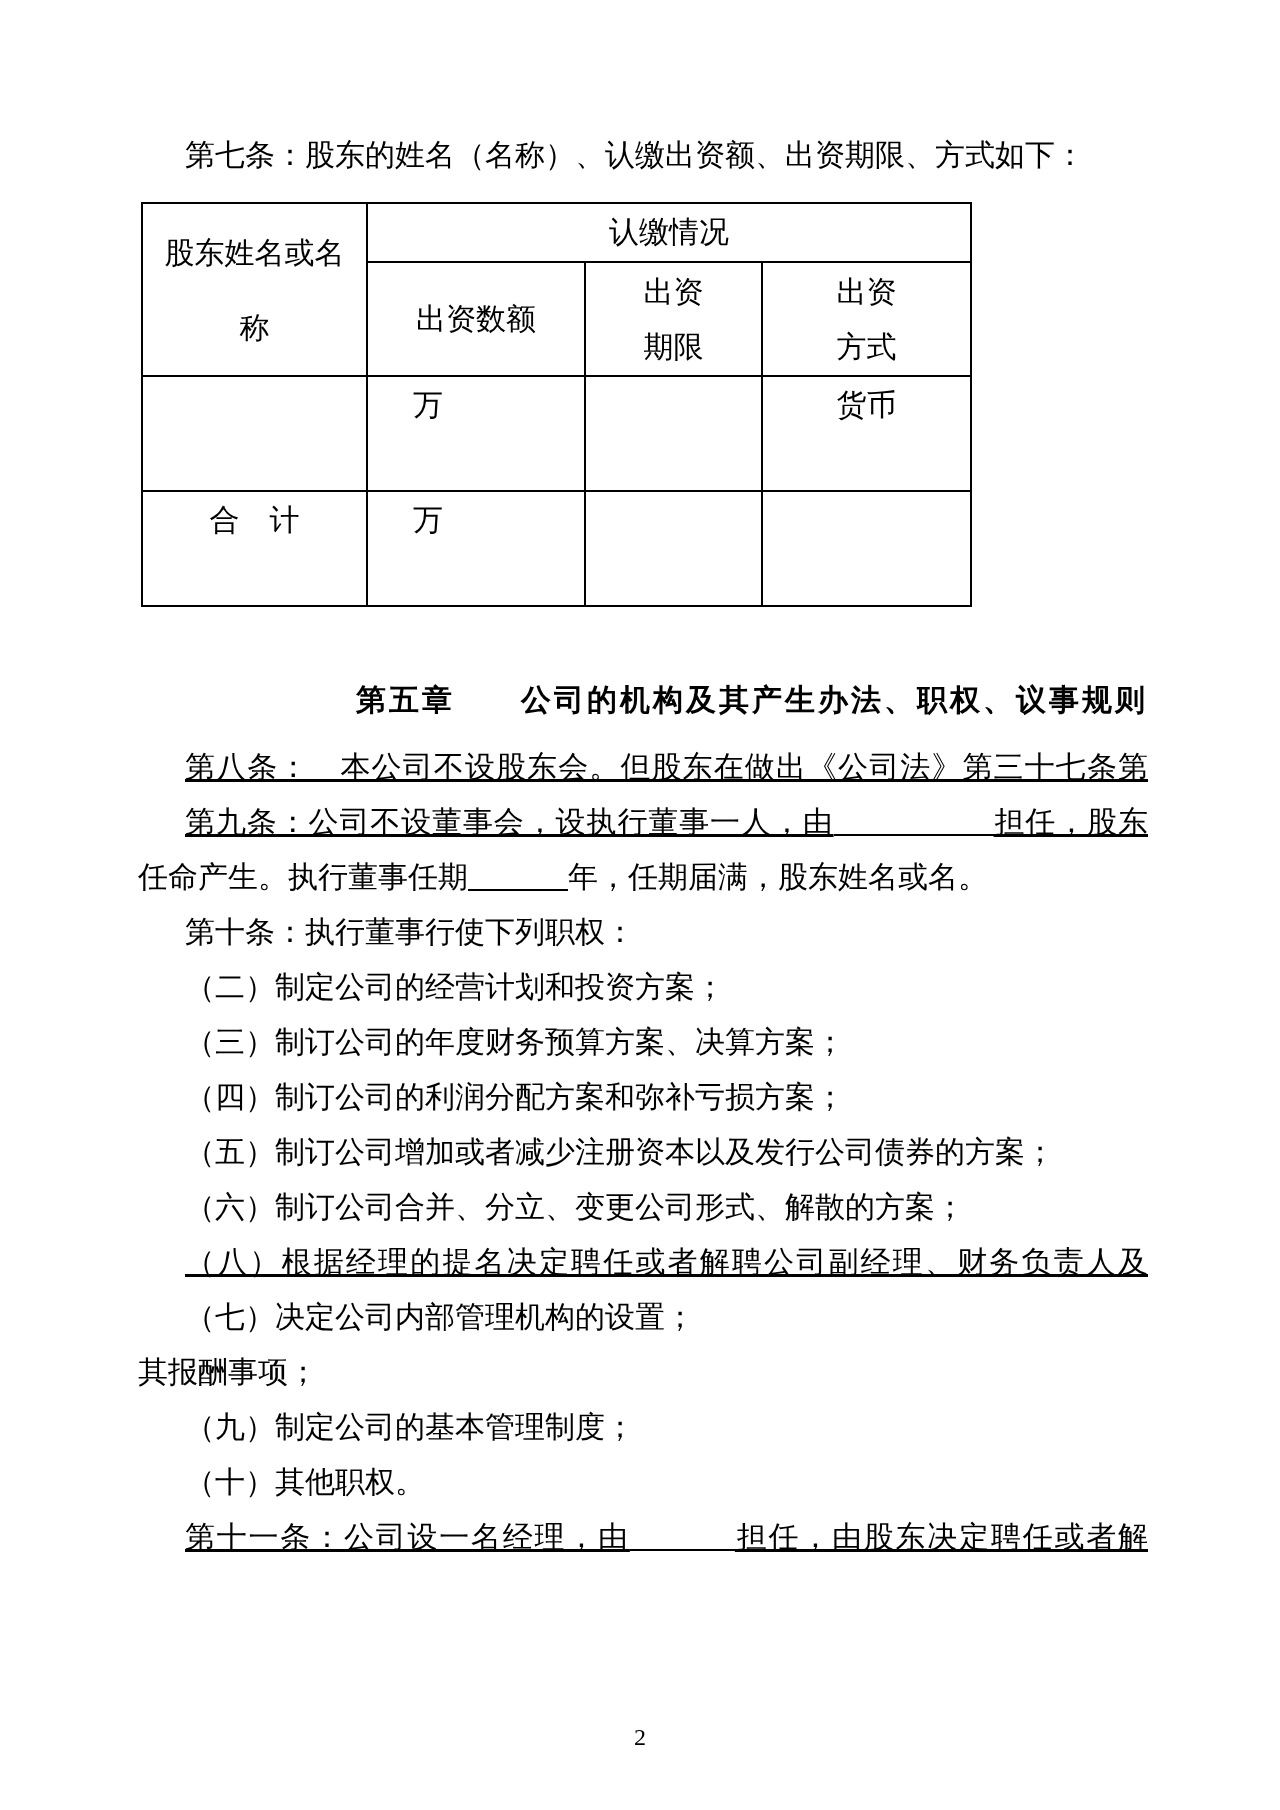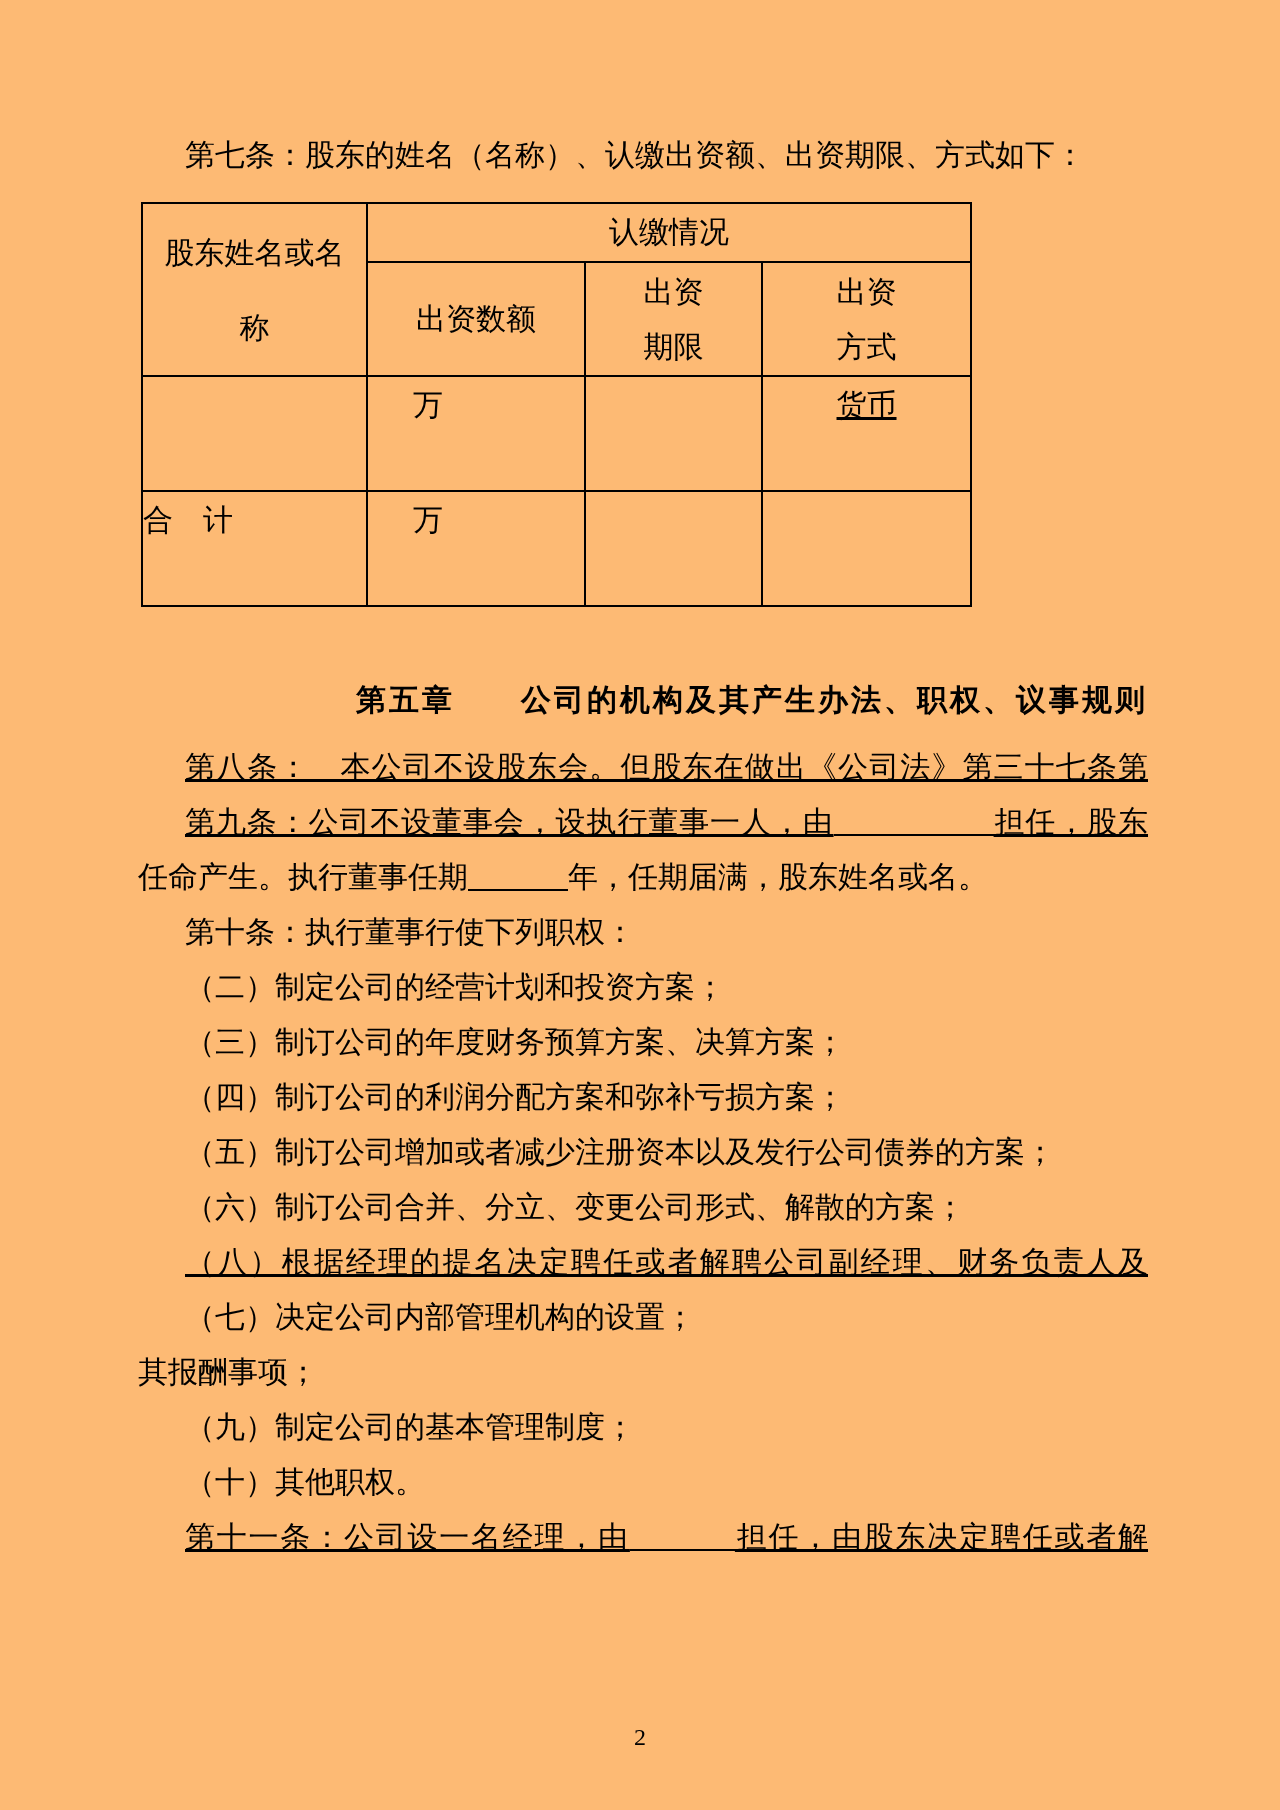--- a/index.html
+++ b/index.html
@@ -6,7 +6,7 @@
   .page {
     position:relative;
     width:1280px; height:1810px;
-    background:#fdba74;
+    background:#ffffff;
     color:#000000;
     font-family:"Liberation Serif","DejaVu Serif",serif;
     font-size:30px;

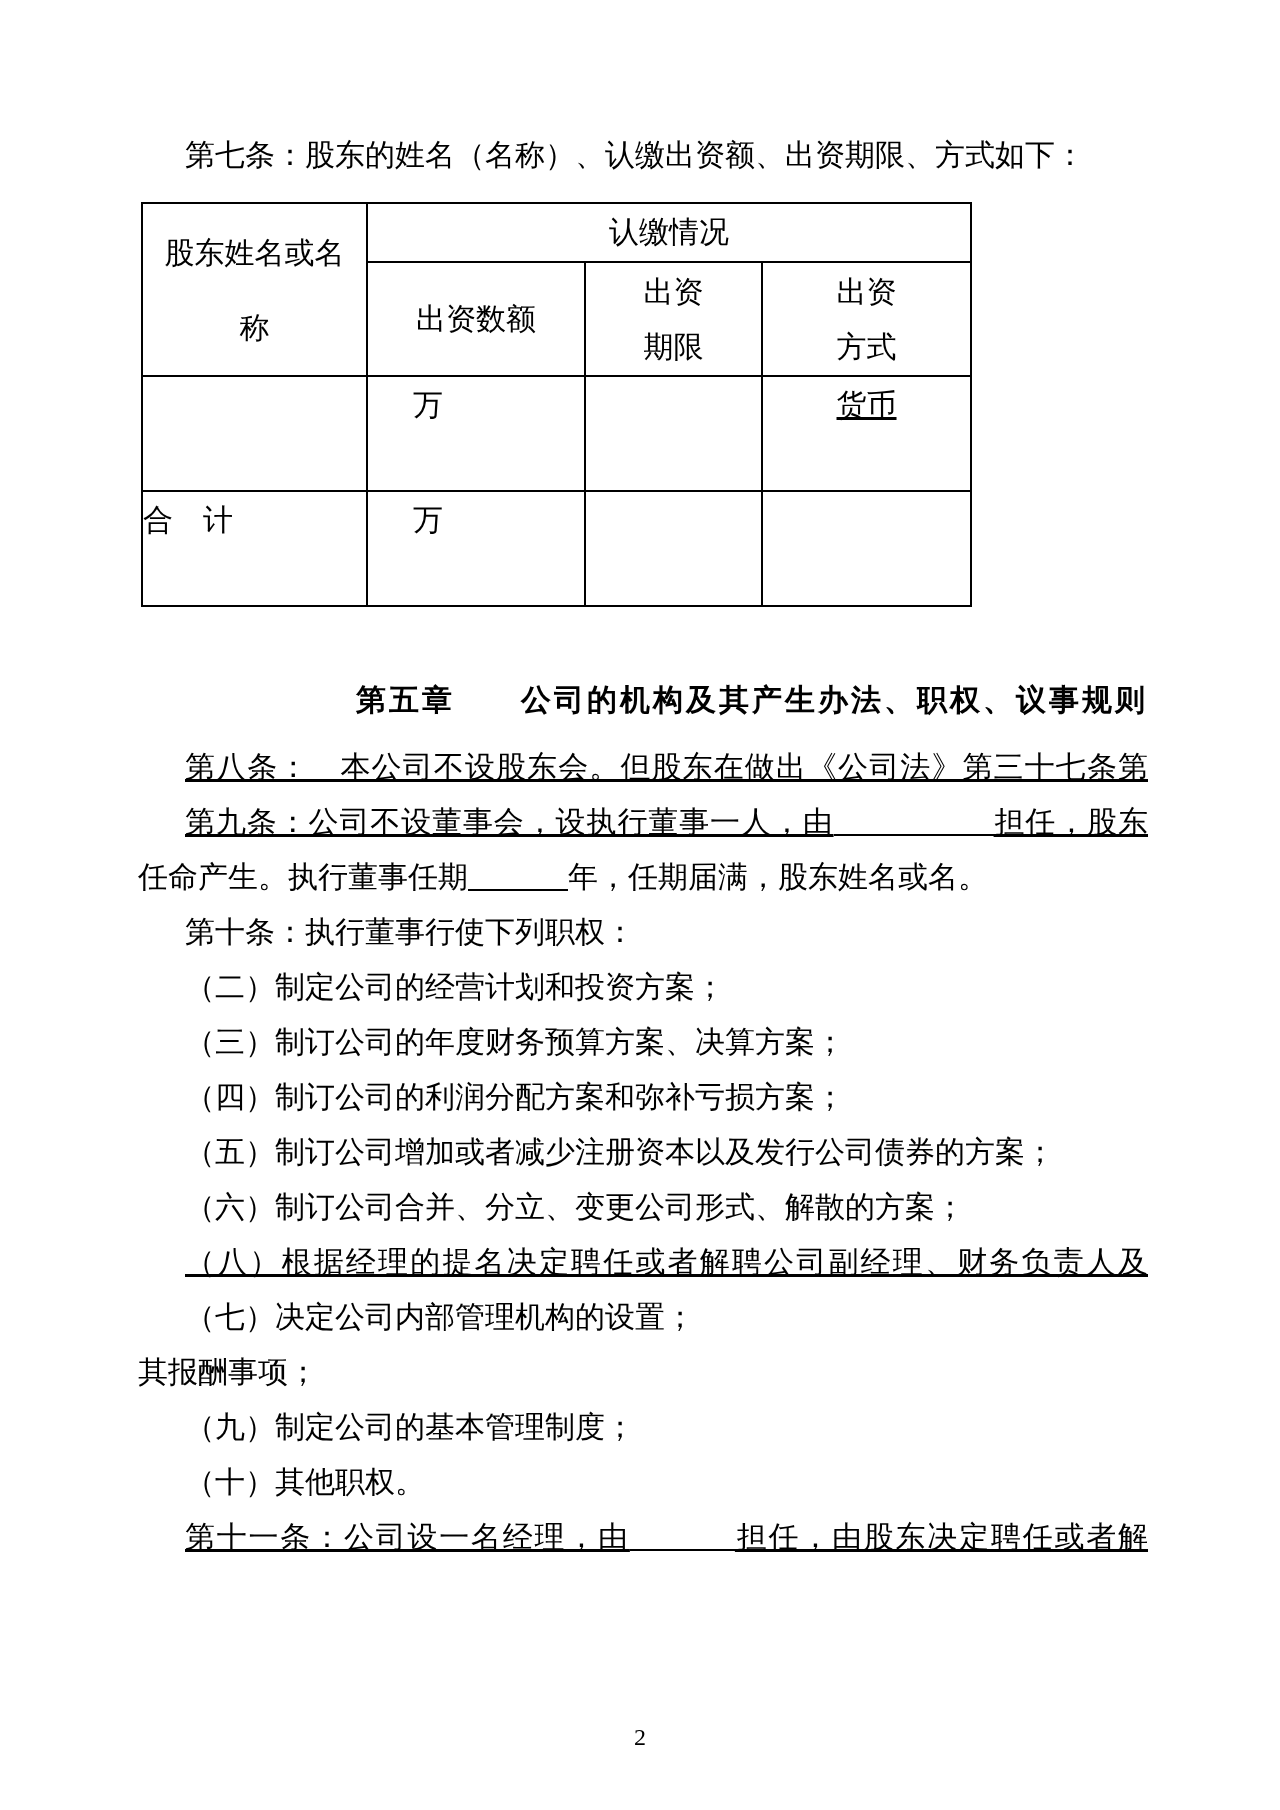--- a/index.html
+++ b/index.html
@@ -54,7 +54,7 @@
   .dcell { vertical-align:top; padding-top:8px; line-height:55px; }
   .dcell.amount { text-align:left; padding-left:45px; }
   .dcell.name   { }
-  .dcell.method { text-align:center;text-decoration:underline; }
+  .dcell.method { text-align:center; }
   .dcell.term   { text-align:center; }
   
   .blank {

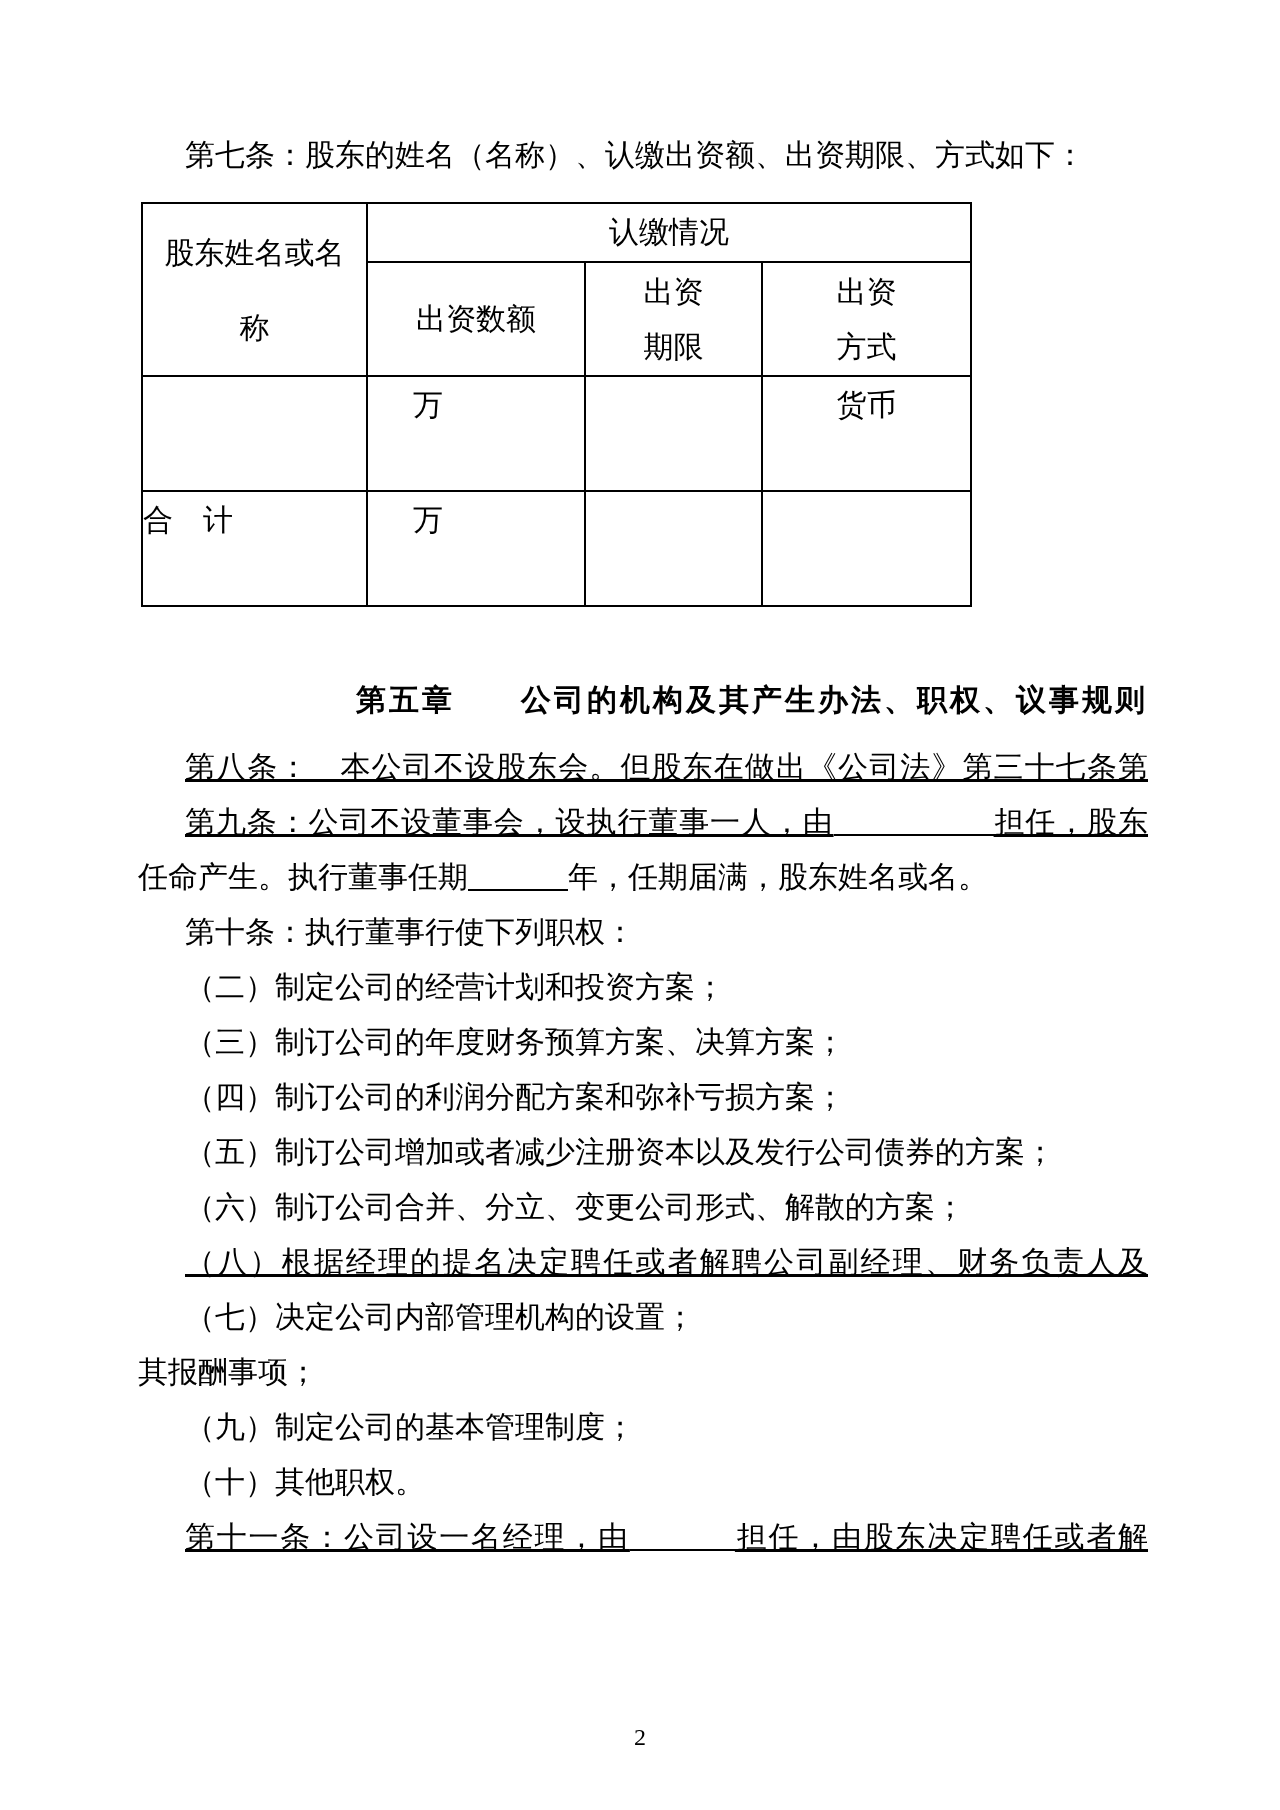--- a/index.html
+++ b/index.html
@@ -53,7 +53,7 @@
   .hcell .hline2 { line-height:75px; }
   .dcell { vertical-align:top; padding-top:8px; line-height:55px; }
   .dcell.amount { text-align:left; padding-left:45px; }
-  .dcell.name   { }
+  .dcell.name   { text-align:center; }
   .dcell.method { text-align:center; }
   .dcell.term   { text-align:center; }
   

